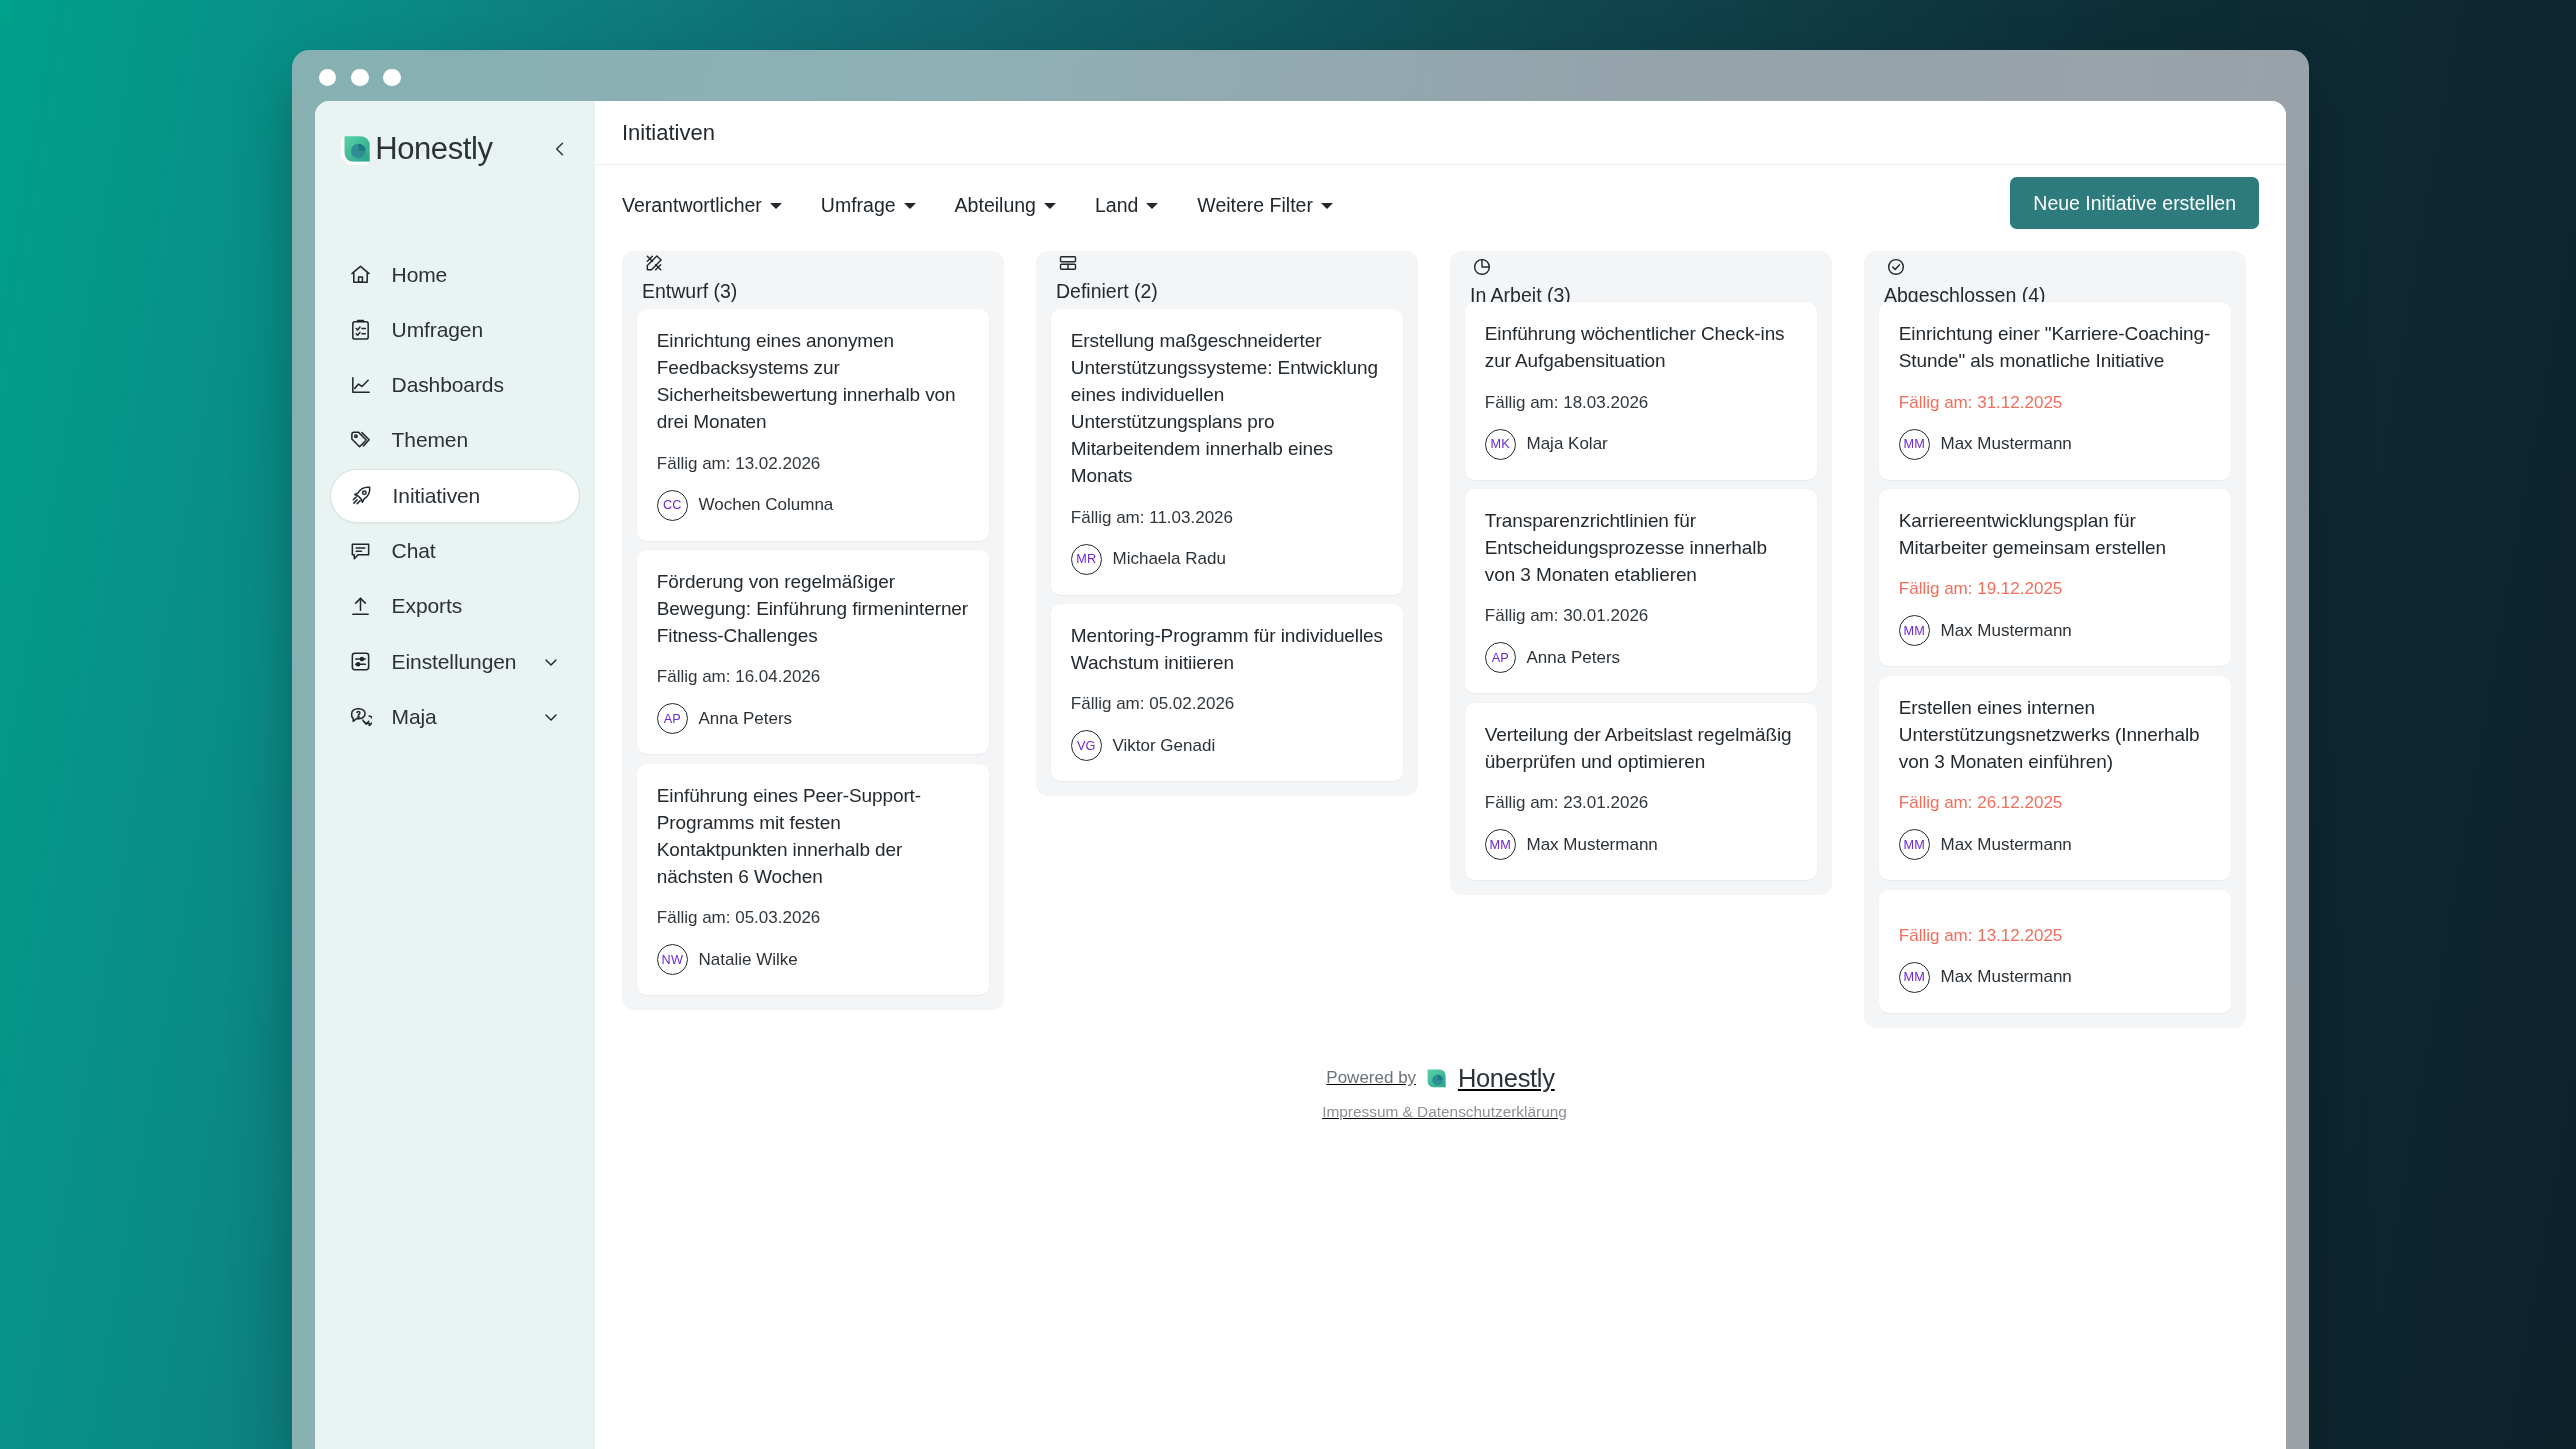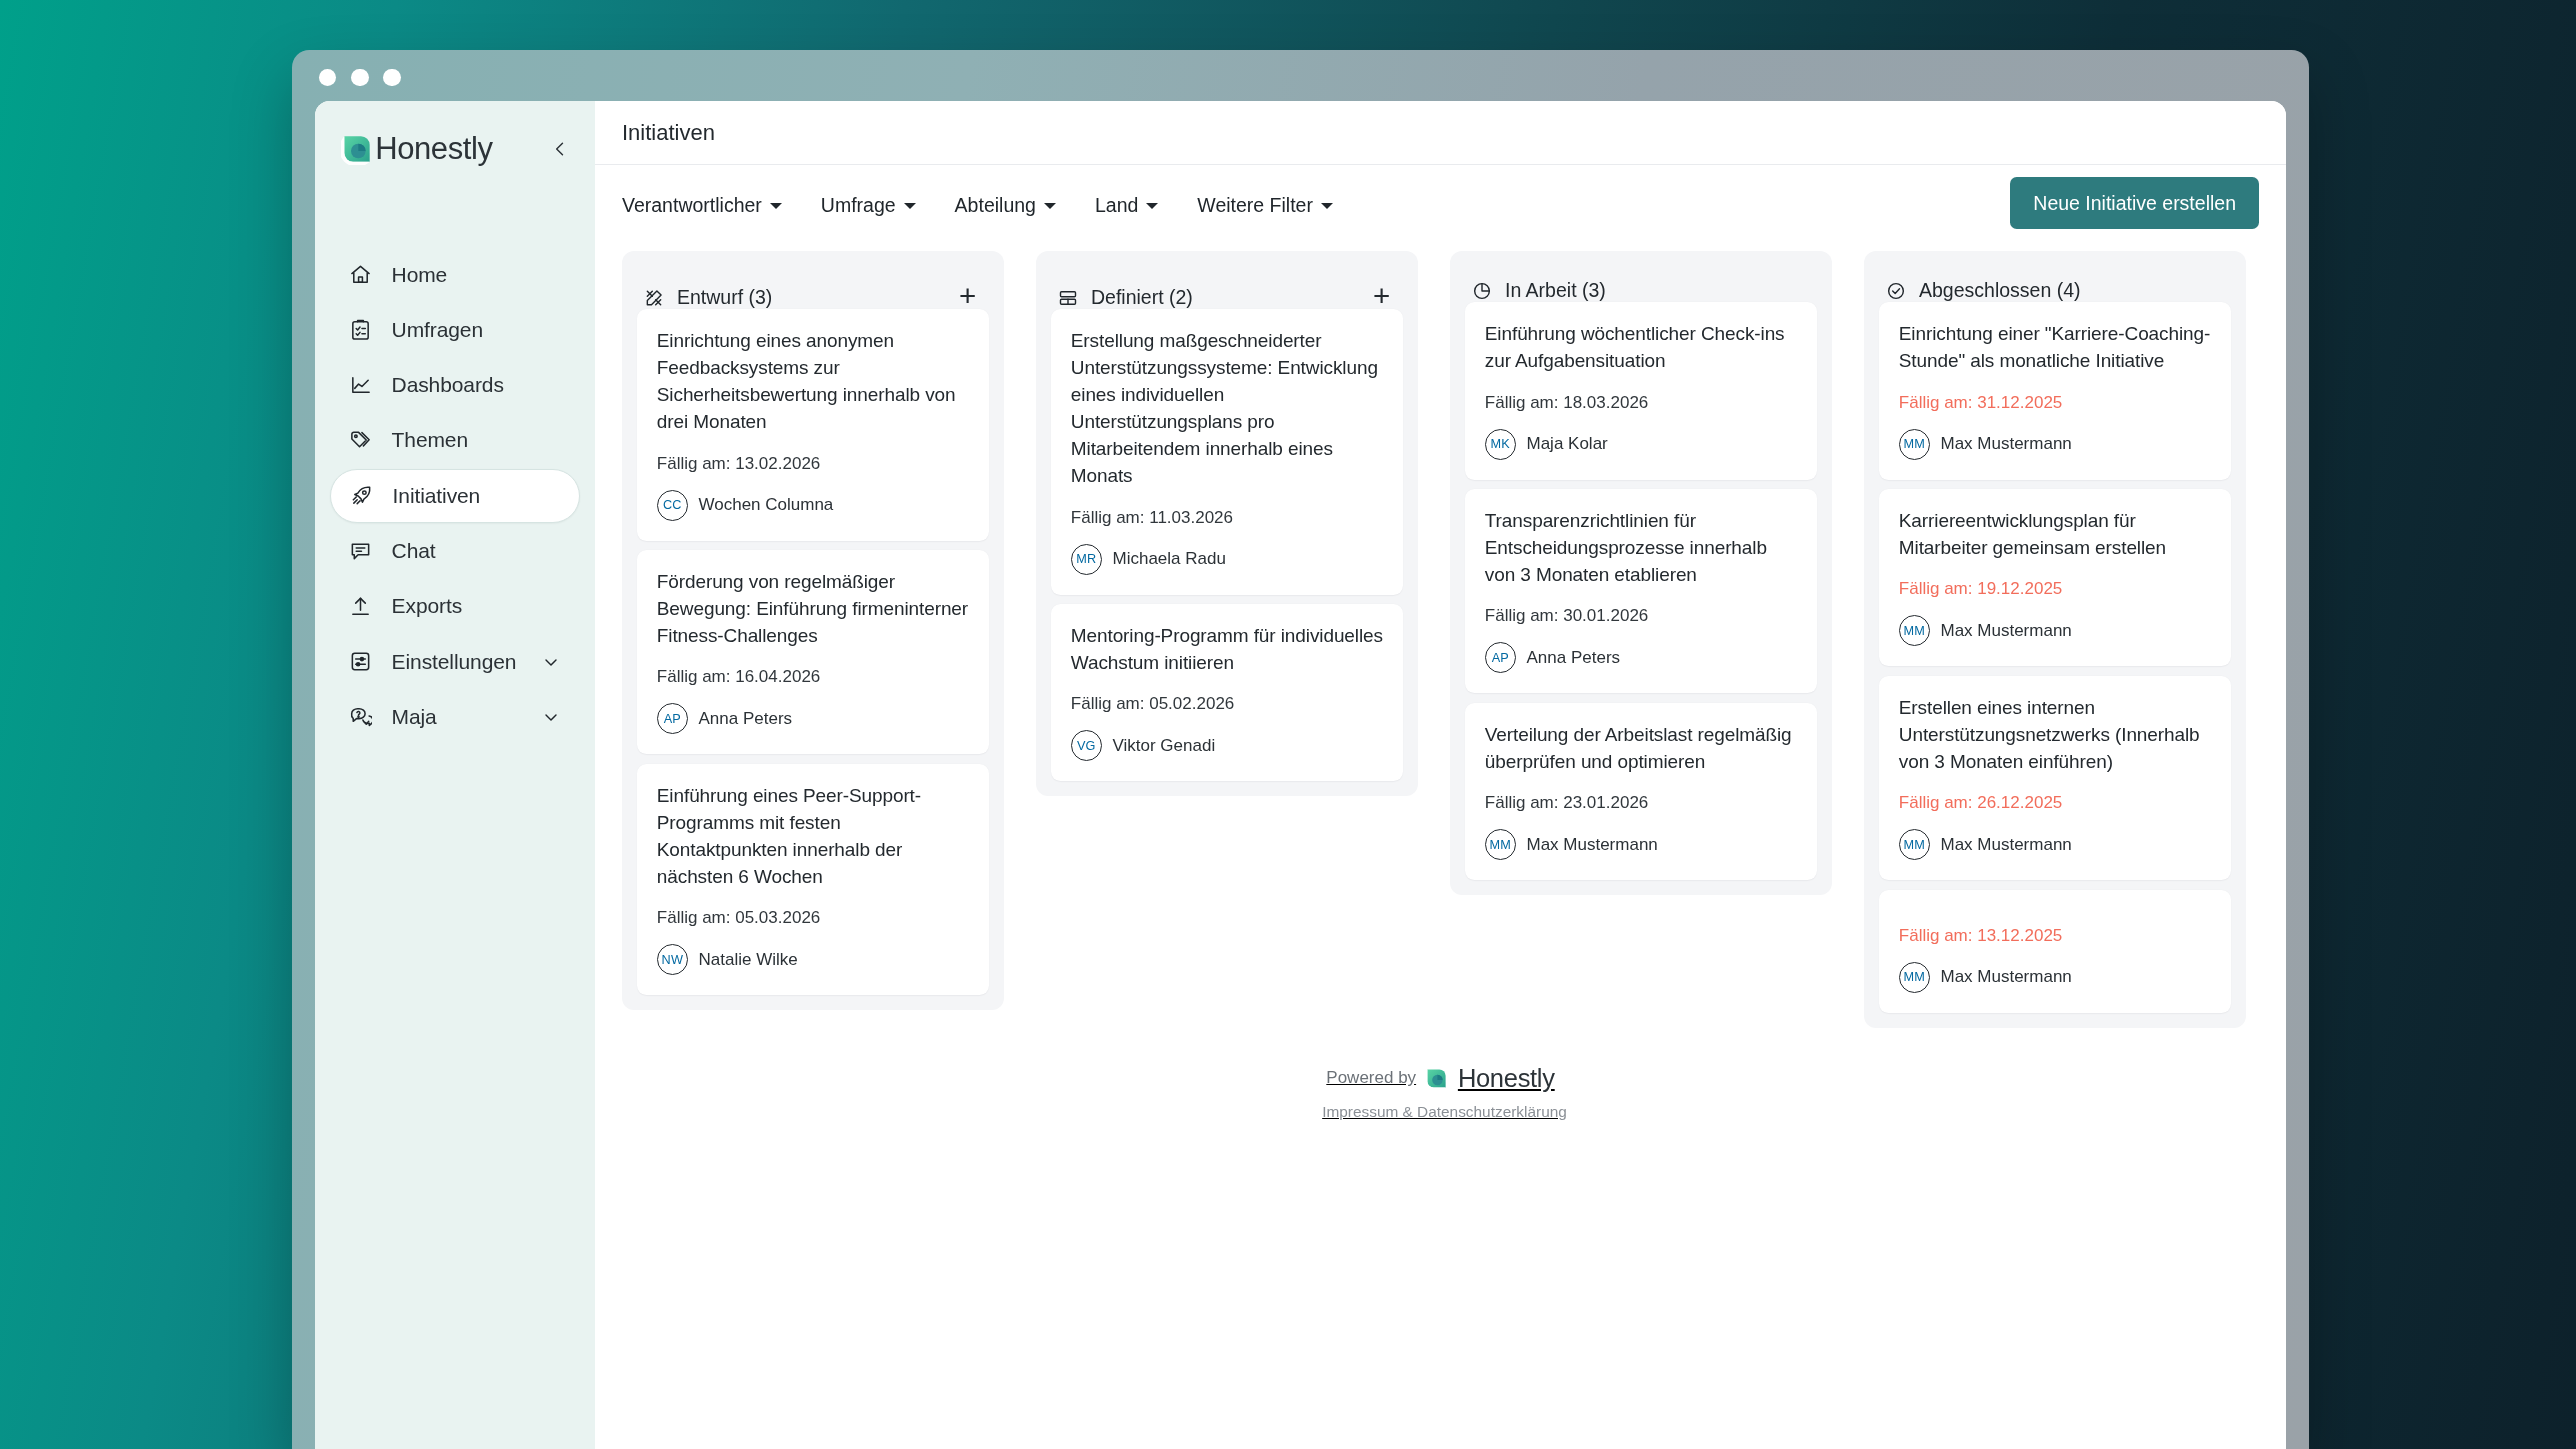--- a/index.html
+++ b/index.html
@@ -138,8 +138,8 @@
     padding: 0 0 14.8px 0;
   }
   .col-head {
-    display: flex; align-items: flex-end;
-    height: 58px; padding: 0 23px 0 20px; gap: 12px;
+    display: flex; align-items: flex-start;
+    height: 58px; padding: 0 23px 0 20px; gap: 6px; flex-direction: column;
   }
   .col-head.compact { height: 51px; padding-top: 4px; }
   .col-icon { width: 23px; height: 23px; flex: 0 0 23px; display:flex; align-items:center; justify-content:center; }

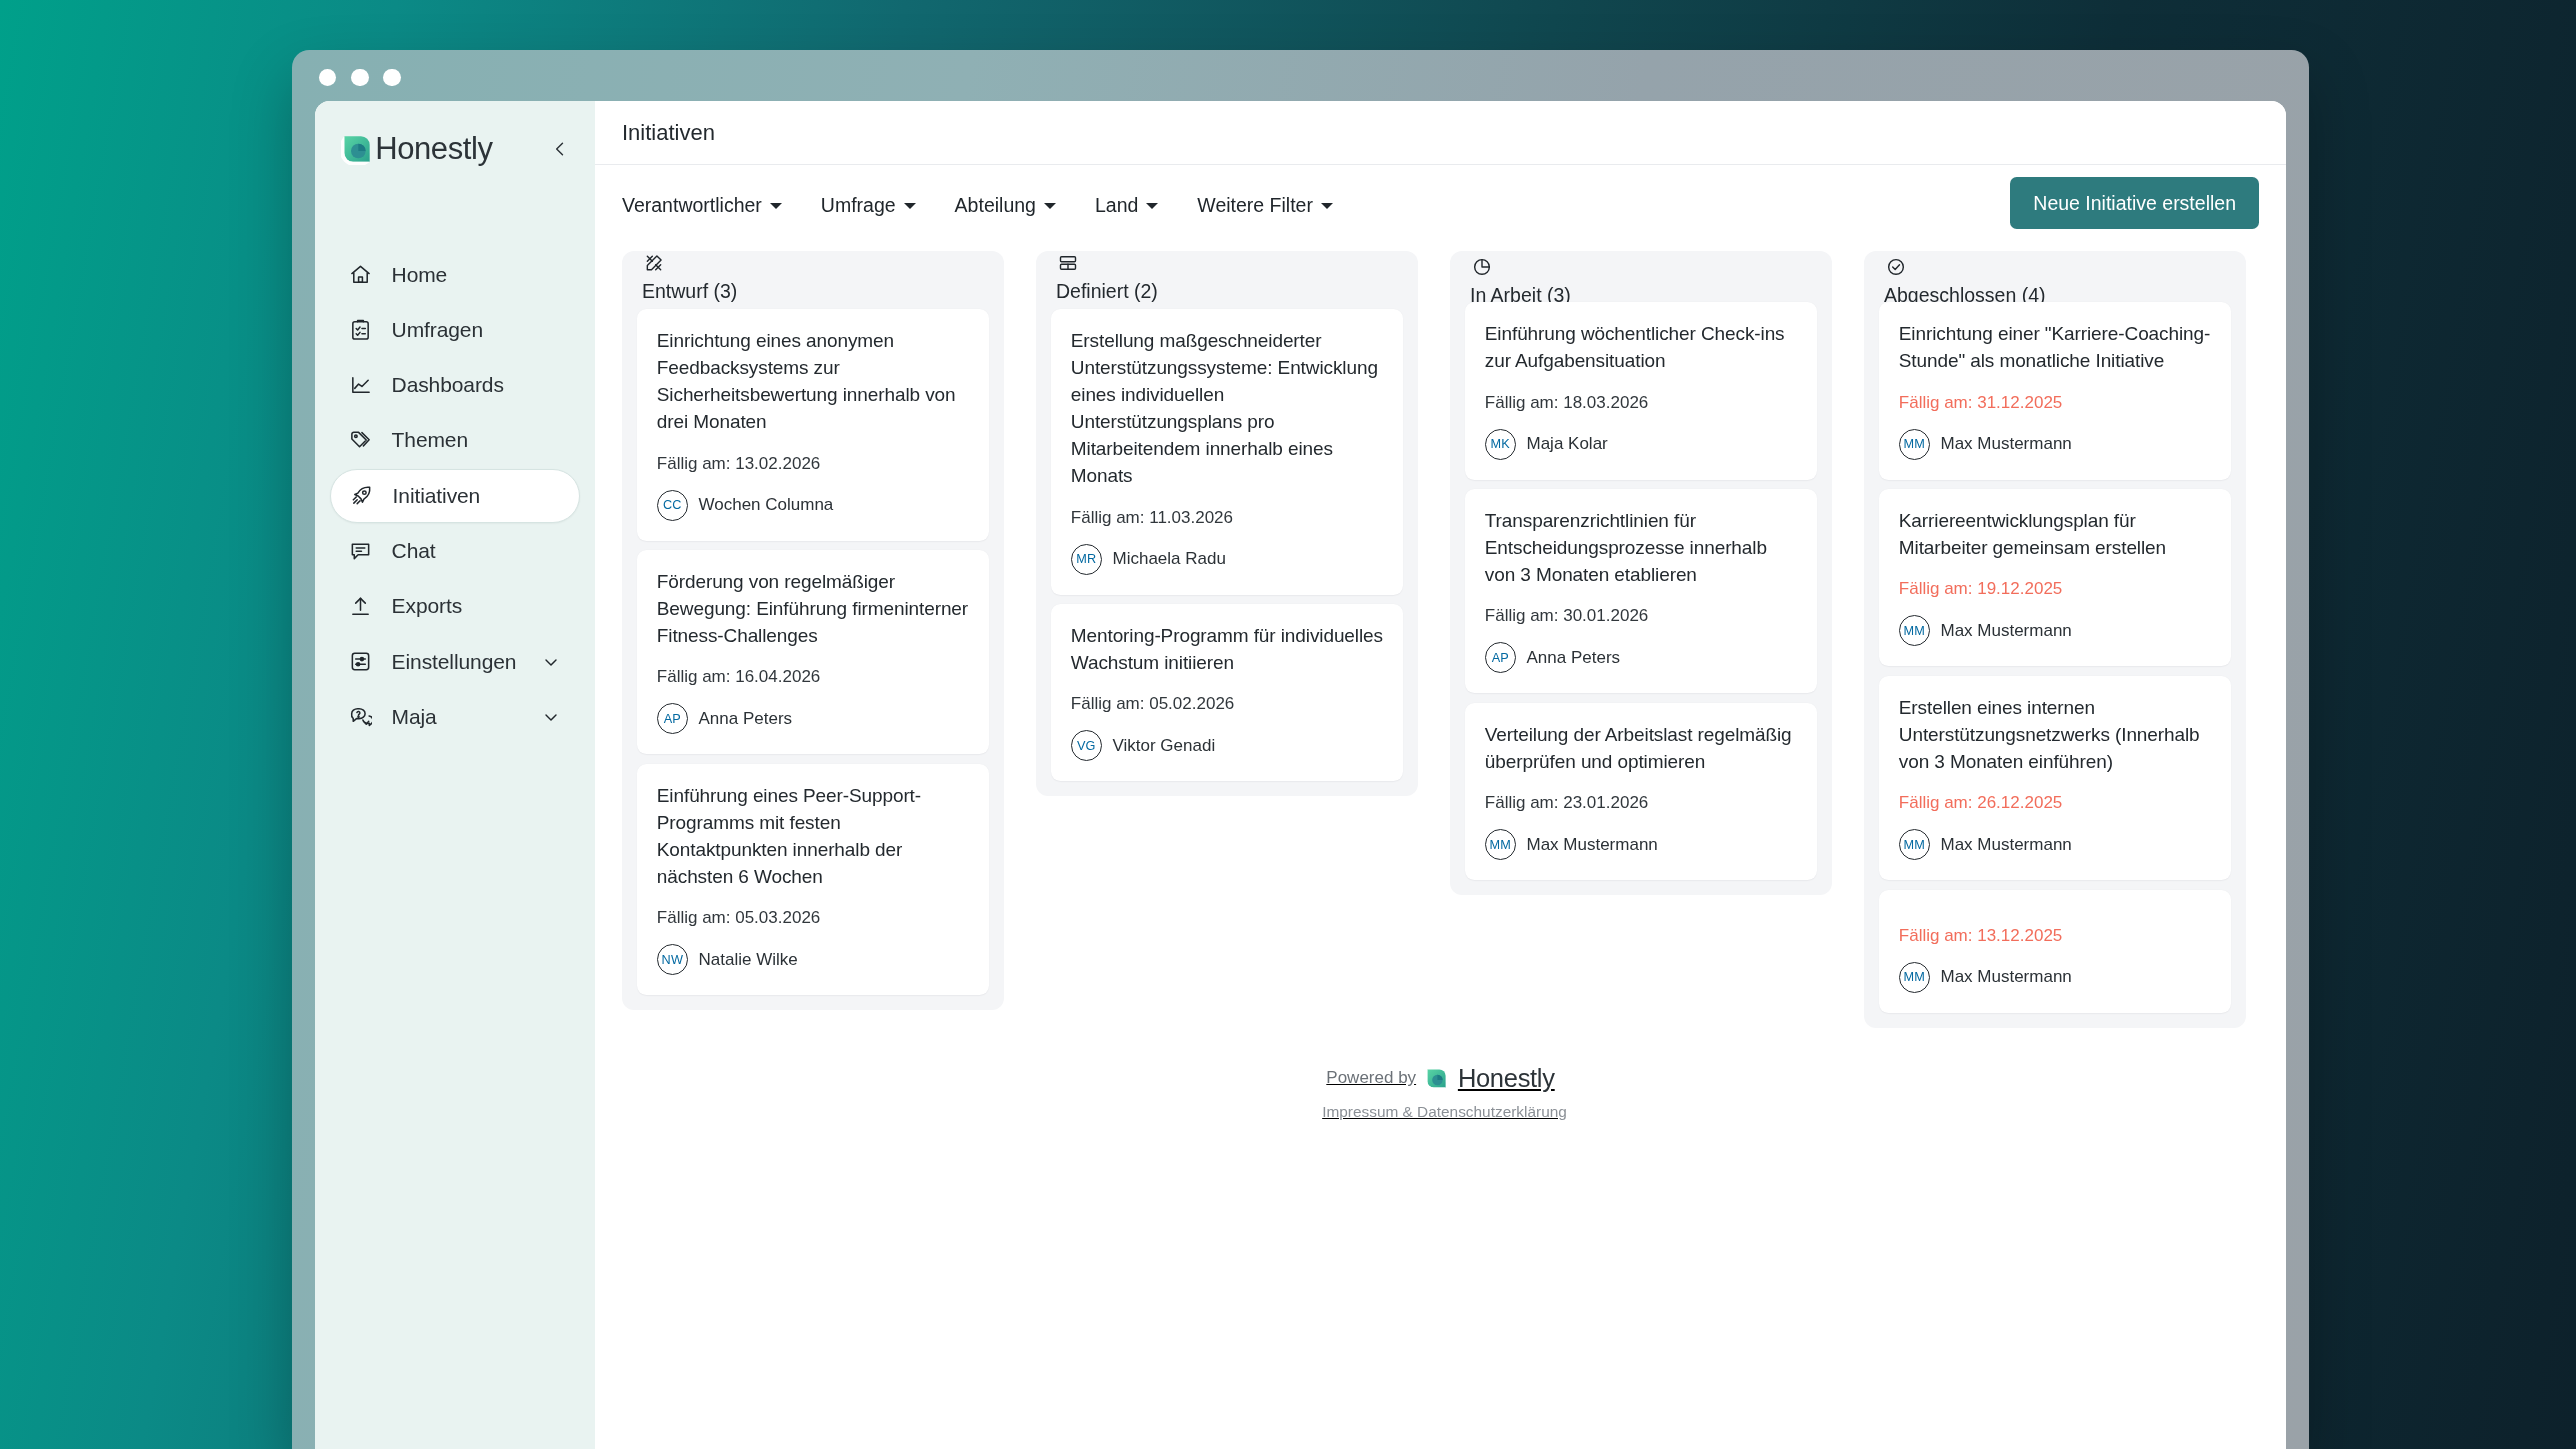--- a/index.html
+++ b/index.html
@@ -169,7 +169,7 @@
   .card-owner { display: flex; align-items: center; gap: 10.7px; margin-top: 16px; }
   .avatar {
     width: 31px; height: 31px; border-radius: 50%;
-    border: 1.3px solid #23292e; color: #0369a1;
+    border: 1.3px solid #23292e; color: #6d28d9;
     display: flex; align-items: center; justify-content: center;
     font-size: 12.7px; letter-spacing: 0.2px; flex: 0 0 31px;
   }

